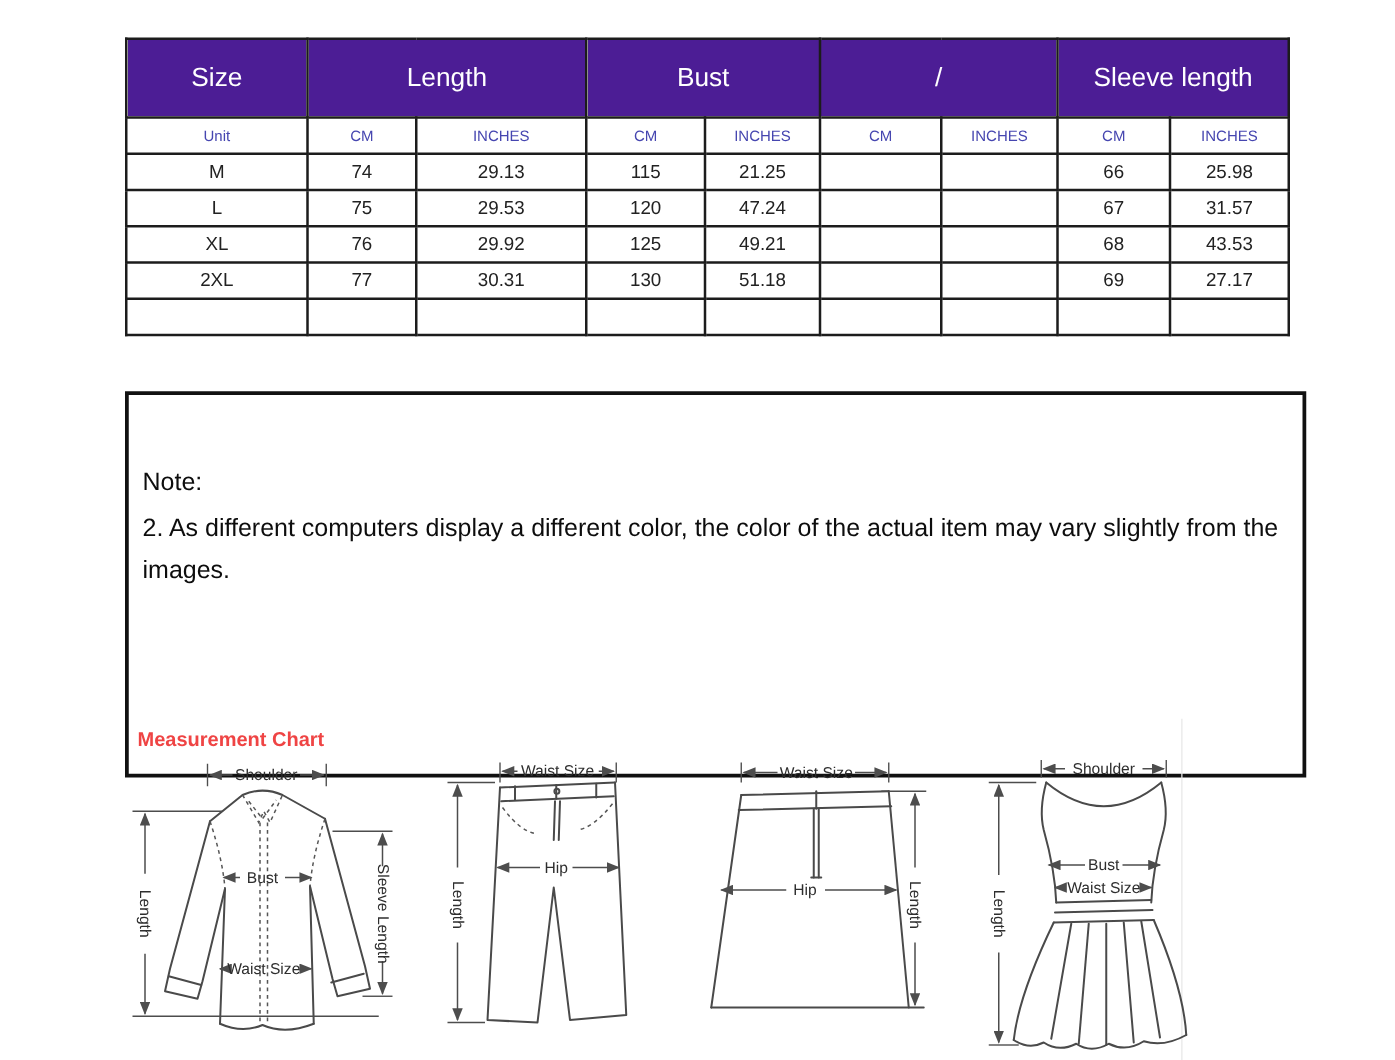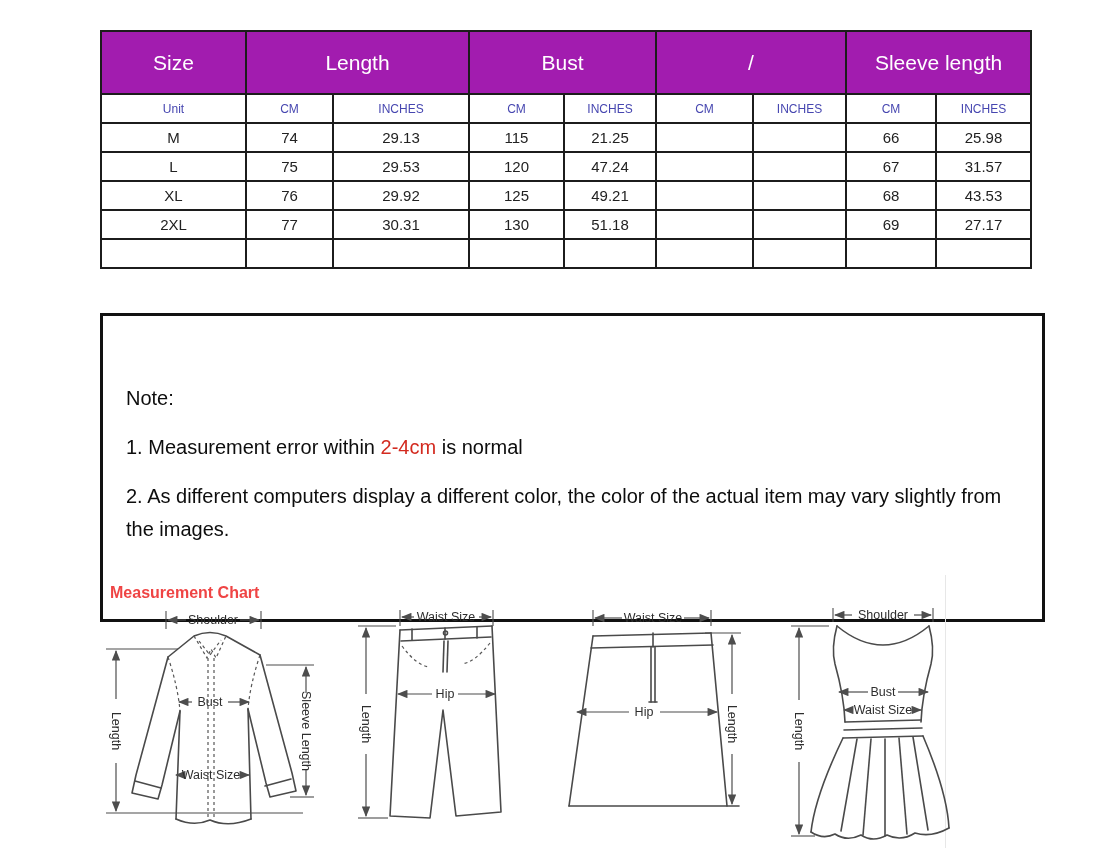--- a/index.html
+++ b/index.html
@@ -17,7 +17,7 @@
     padding:0;overflow:hidden;white-space:nowrap;
   }
   .size-table tr.head th{
-    background:#a21caf;color:#ffffff;font-weight:400;font-size:21px;height:61px;
+    background:#4c1d95;color:#ffffff;font-weight:400;font-size:21px;height:61px;
   }
   .size-table tr.unit td{color:#4646b0;font-size:12px;height:27px;}
   .size-table tbody td{font-size:15px;color:#222;height:27px;}

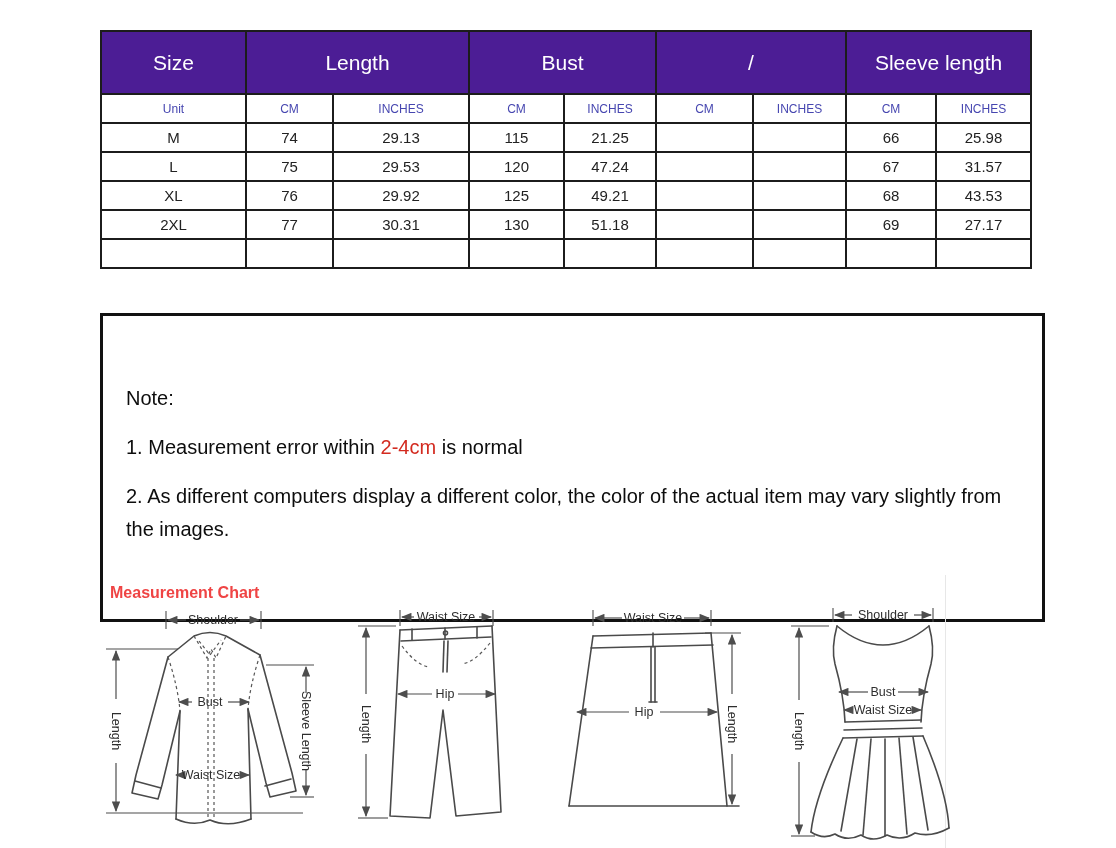--- a/index.html
+++ b/index.html
@@ -28,7 +28,7 @@
     font-size:20px;line-height:33px;color:#0d0d0d;
     padding:50px 8px 0 7px;box-sizing:content-box;
   }
-  .note-box p{margin:16px;}
+  .note-box p{margin:4px;}
   .red{color:#d32b20;}
   
   .chart-title{

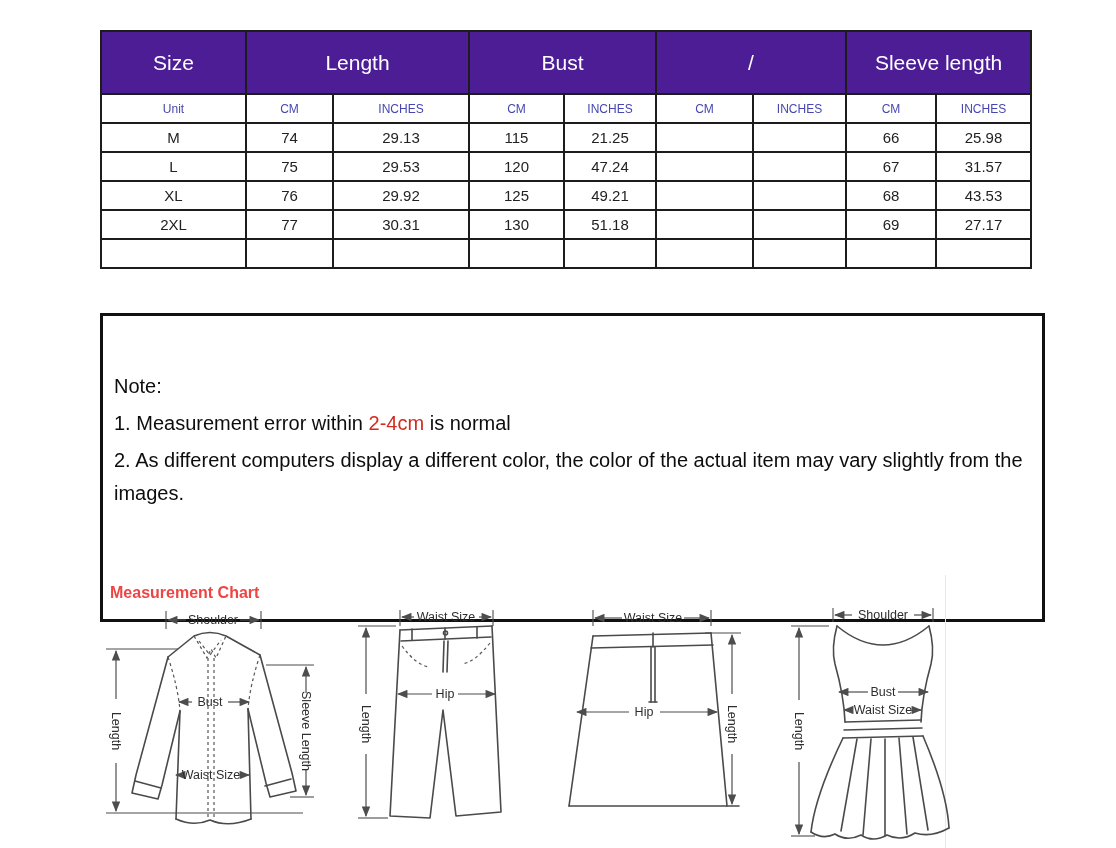--- a/index.html
+++ b/index.html
@@ -151,7 +151,6 @@
 
 <div class="note-box">
   <p>Note:</p>
-  <p><span>1. Measurement error within </span><span class="red">2-4cm</span><span> is normal</span></p>
   <p>2. As different computers display a different color, the color of the actual item may vary slightly from the images.</p>
 </div>
 

